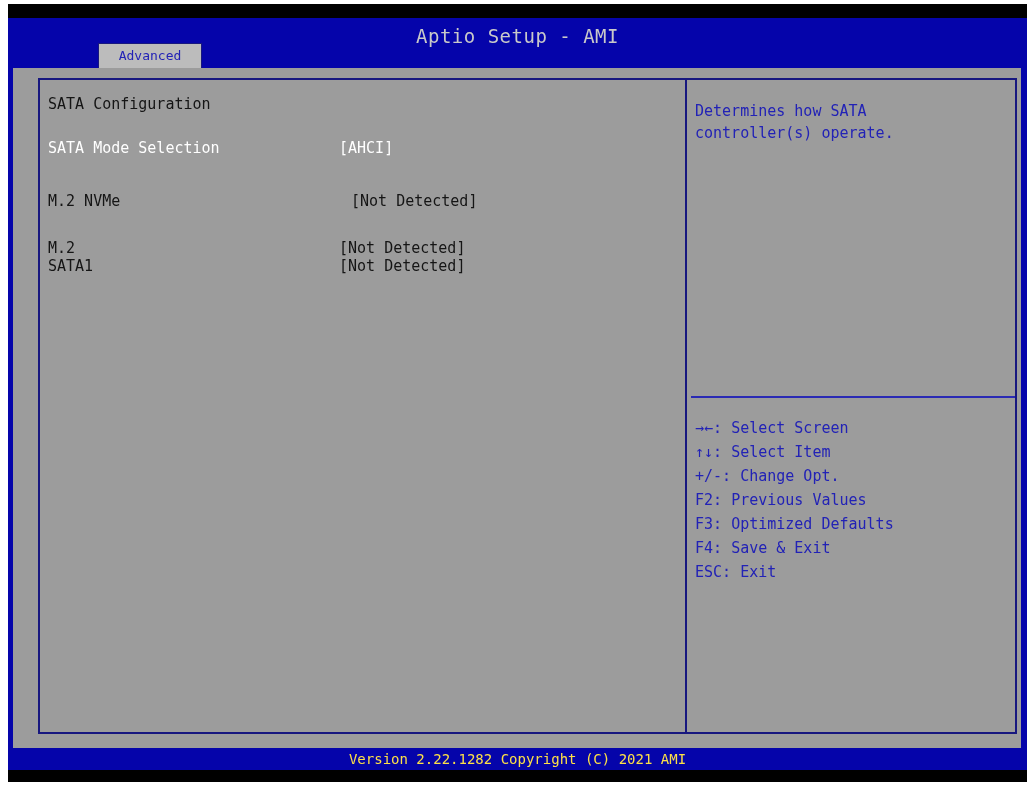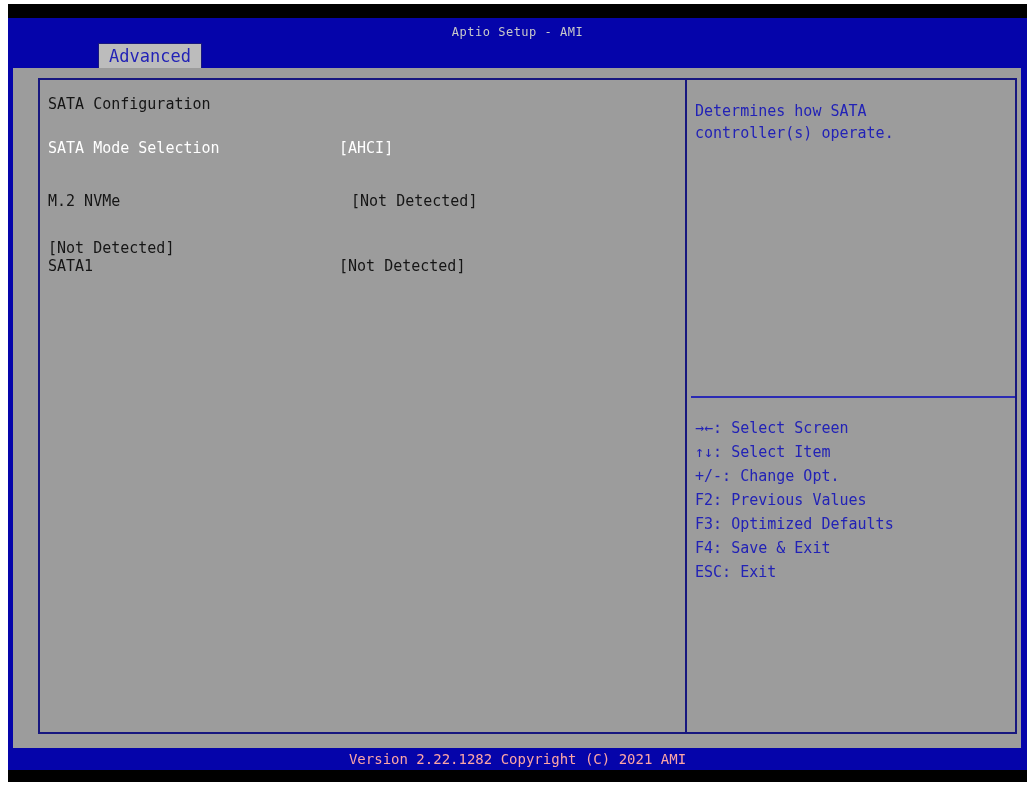--- a/index.html
+++ b/index.html
@@ -29,7 +29,7 @@
     width: 100%;
     text-align: center;
     color: #c9c9c9;
-    font-size: 12px;
+    font-size: 19px;
     letter-spacing: 0.5px;
   }
   .tab {

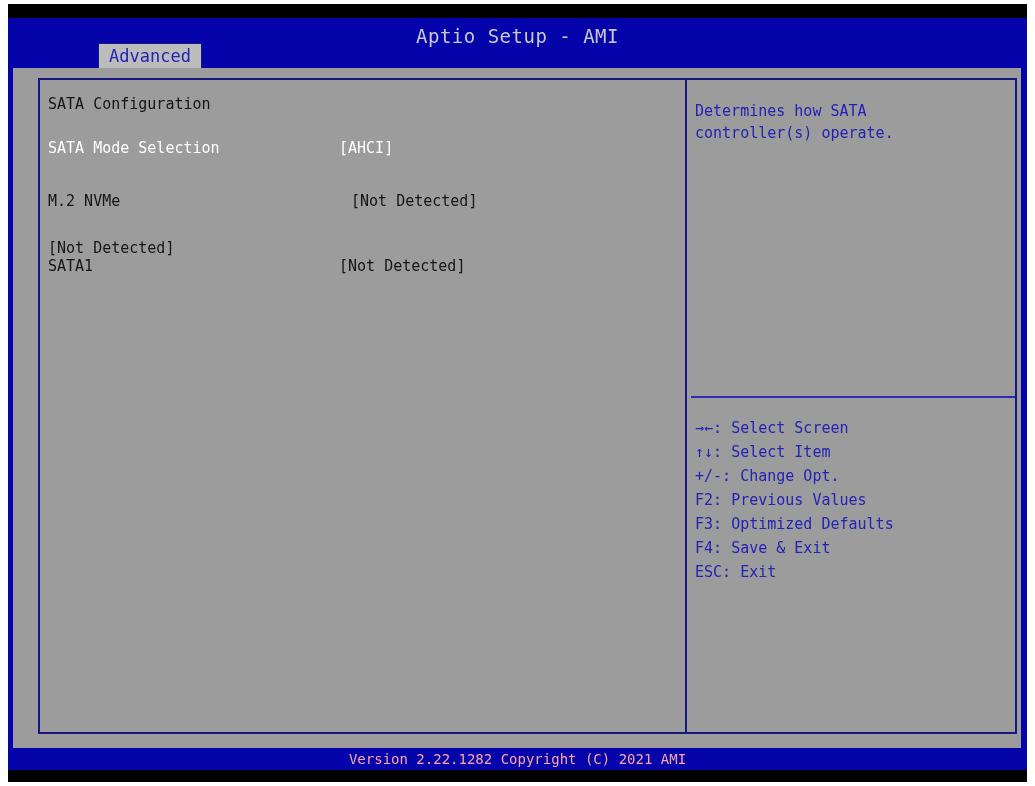--- a/index.html
+++ b/index.html
@@ -41,7 +41,7 @@
     border-bottom: none;
     box-sizing: border-box;
     color: #2222b6;
-    font-size: 17px;
+    font-size: 13px;
     text-align: center;
     line-height: 24px;
     cursor: default;

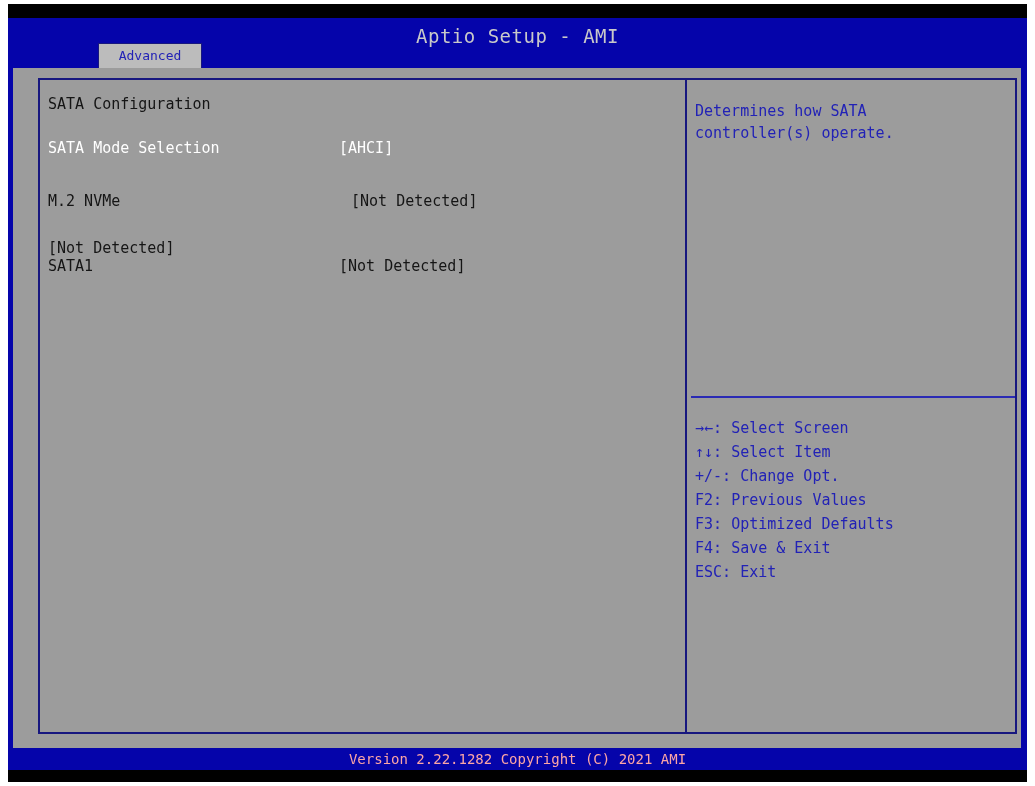--- a/index.html
+++ b/index.html
@@ -149,6 +149,7 @@
           </div>
 
           <div class="row r-m2">
+            <span class="label">M.2</span>
             <span class="value">[Not Detected]</span>
           </div>
 

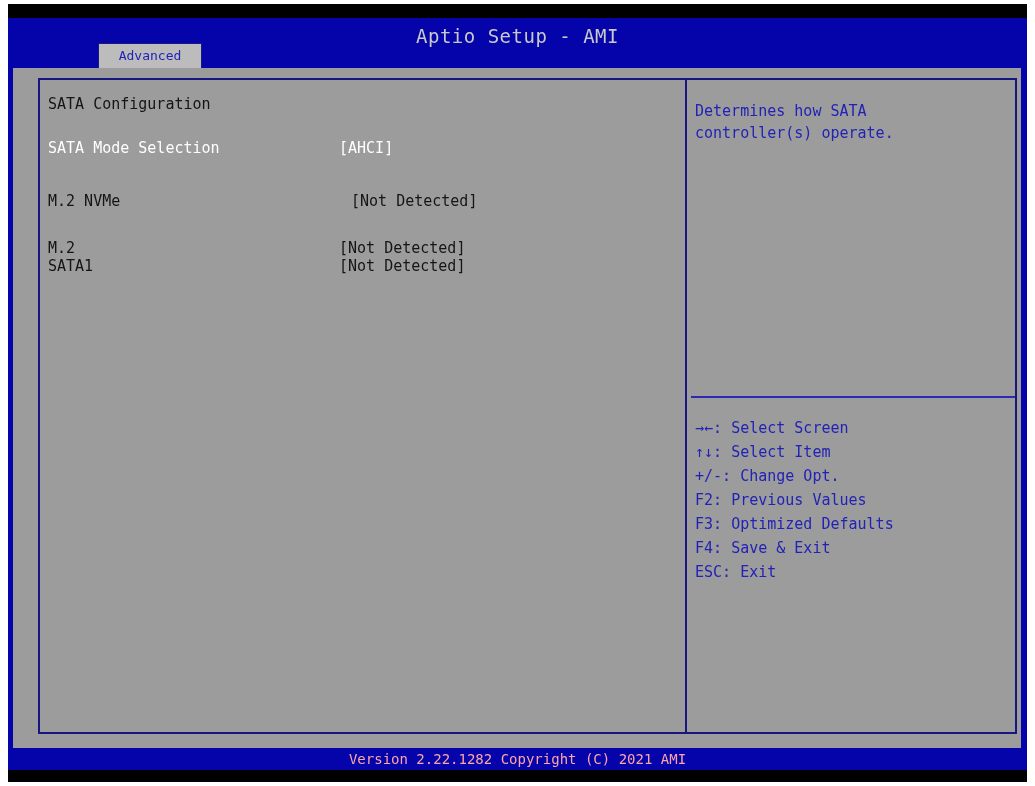--- a/index.html
+++ b/index.html
@@ -118,7 +118,7 @@
     left: 0; bottom: 3px;
     width: 100%;
     text-align: center;
-    color: #fca5a5;
+    color: #fde047;
     font-size: 14px;
   }
 </style>

